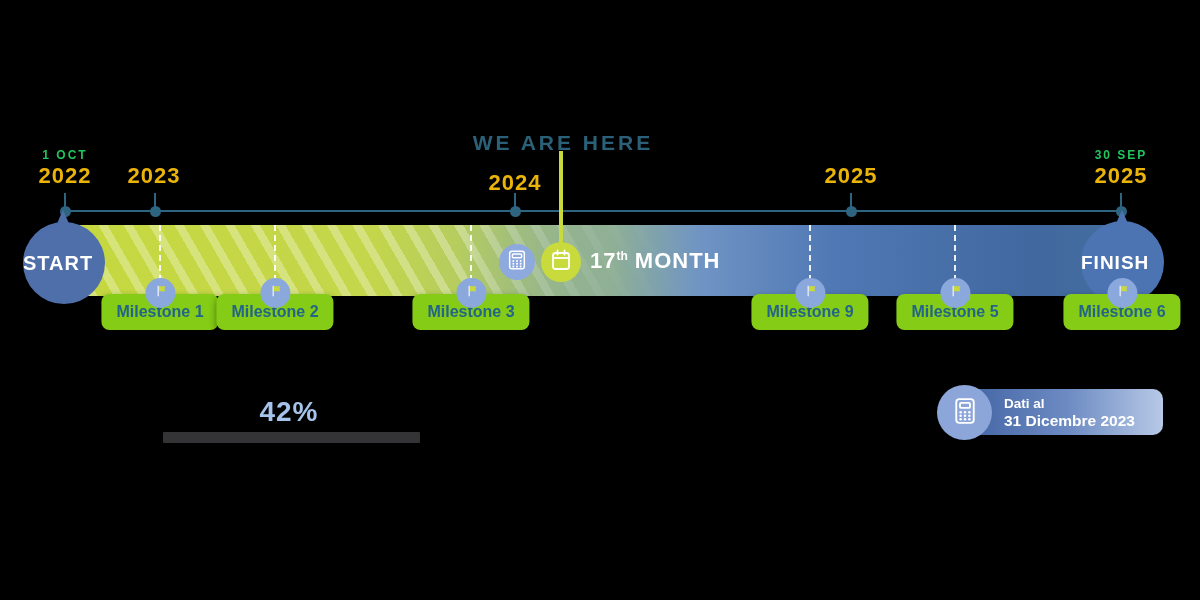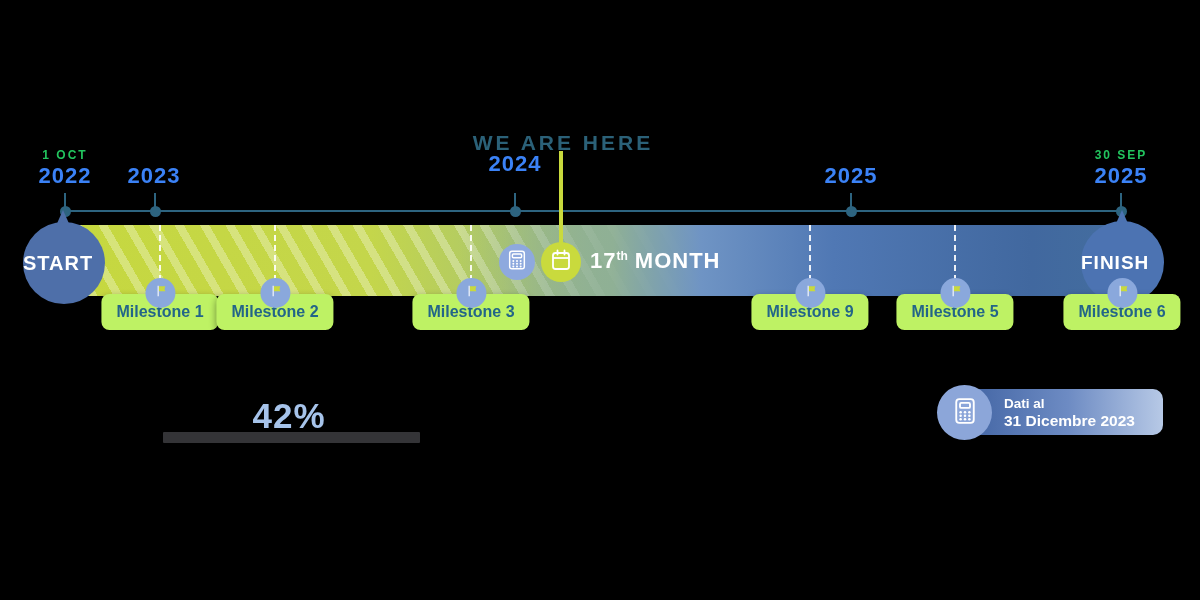--- a/index.html
+++ b/index.html
@@ -16,7 +16,7 @@
   .tick-dot{position:absolute;top:206px;width:11px;height:11px;border-radius:50%;background:#2d6480;}
   .date{position:absolute;transform:translateX(-50%);text-align:center;white-space:nowrap;}
   .date .prefix{display:block;font-size:12px;font-weight:bold;letter-spacing:2px;color:#22c55e;height:15px;}
-  .date .year{display:block;font-size:22px;font-weight:bold;letter-spacing:1px;color:#3b82f6;}
+  .date .year{display:block;font-size:22px;font-weight:bold;letter-spacing:1px;color:#eab308;}
 
   
   .we-are-here{position:absolute;top:131px;left:563px;transform:translateX(-50%);

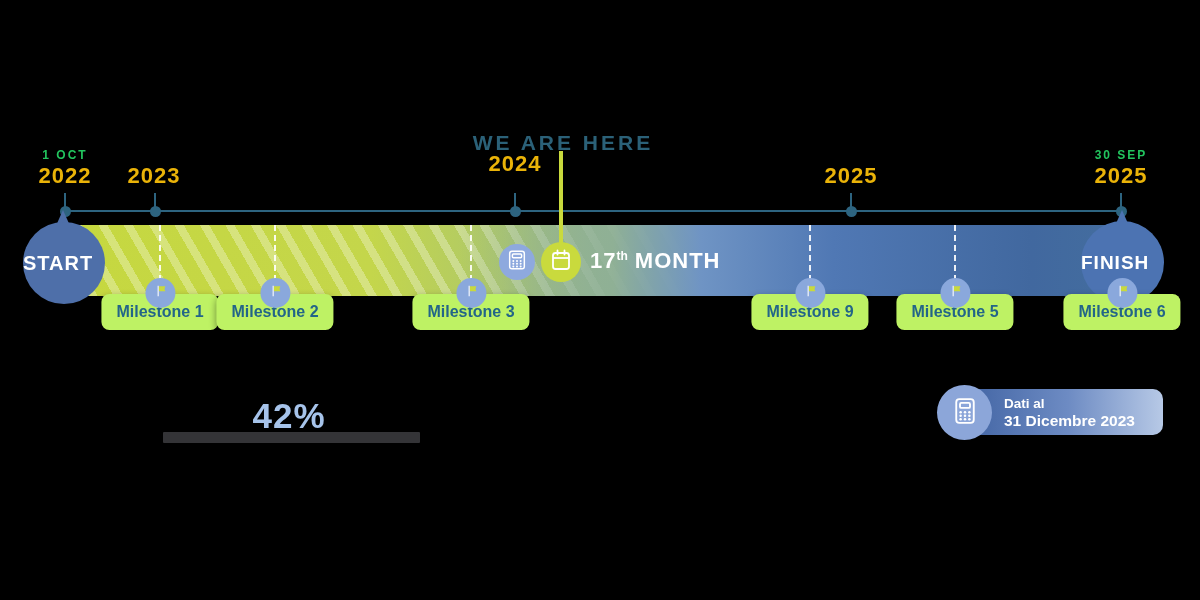--- a/index.html
+++ b/index.html
@@ -100,7 +100,7 @@
   <div class="date" style="left:154px;top:163px">
     <span class="year">2023</span>
   </div>
-  <div class="date" style="left:515px;top:151px">
+  <div class="date" style="left:515px;top:170px">
     <span class="year">2024</span>
   </div>
   <div class="date" style="left:851px;top:163px">

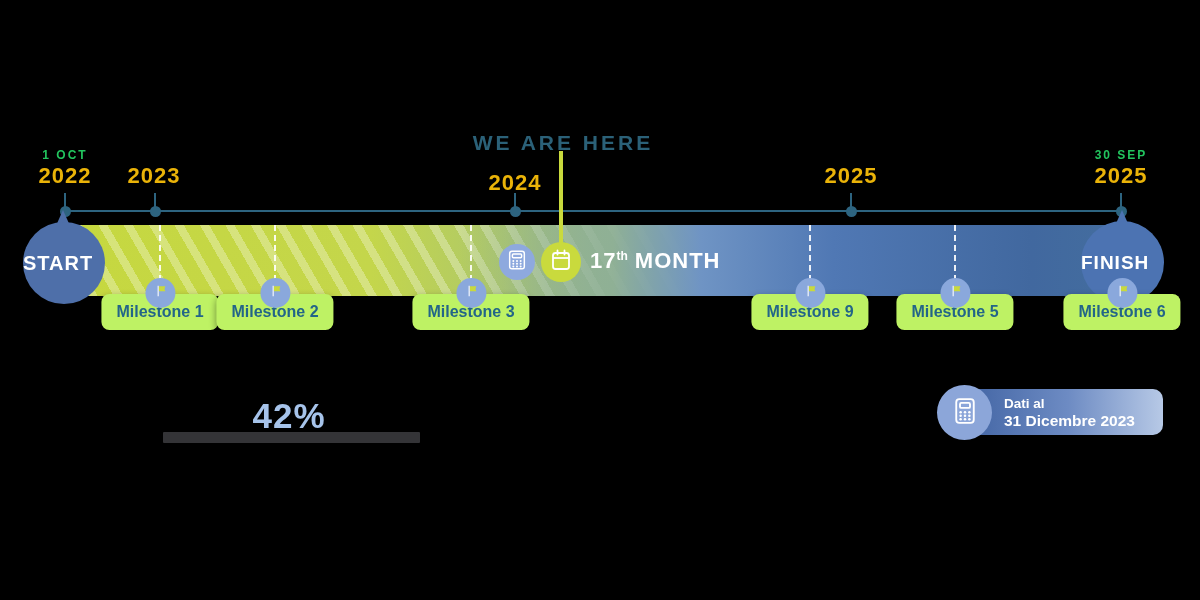--- a/index.html
+++ b/index.html
@@ -52,7 +52,7 @@
 
   
   .milestone{position:absolute;transform:translateX(-50%);z-index:7;text-align:center;}
-  .m-box{display:inline-block;background:#bef264;border-radius:8px;box-shadow:0 3px 7px rgba(0,0,0,.4);
+  .m-box{display:inline-block;background:#84cc16;border-radius:8px;box-shadow:0 3px 7px rgba(0,0,0,.4);
     padding:0 15px;height:36px;line-height:36px;font-size:16px;font-weight:bold;color:#236588;white-space:nowrap;}
   .m-flag{position:absolute;left:50%;transform:translateX(-50%);top:-16px;width:30px;height:30px;border-radius:50%;
     background:#8aa8dc;display:flex;align-items:center;justify-content:center;z-index:8;}

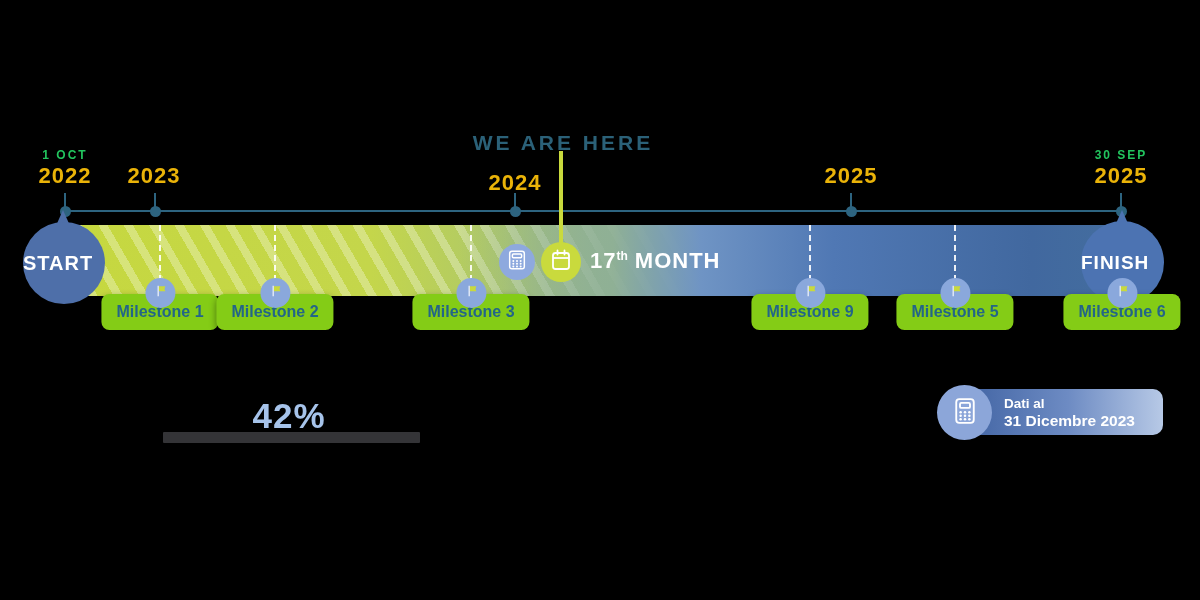--- a/index.html
+++ b/index.html
@@ -60,7 +60,7 @@
   
   .bracket-svg{position:absolute;left:0;top:0;z-index:3;}
   .pct{position:absolute;left:289px;top:396px;transform:translateX(-50%);
-    font-size:35px;font-weight:bold;letter-spacing:1px;color:#a6c3ea;}
+    font-size:28px;font-weight:bold;letter-spacing:1px;color:#a6c3ea;}
   .redacted{position:absolute;left:163px;top:432px;width:257px;height:11px;background:#343437;border-radius:1px;}
 
   

